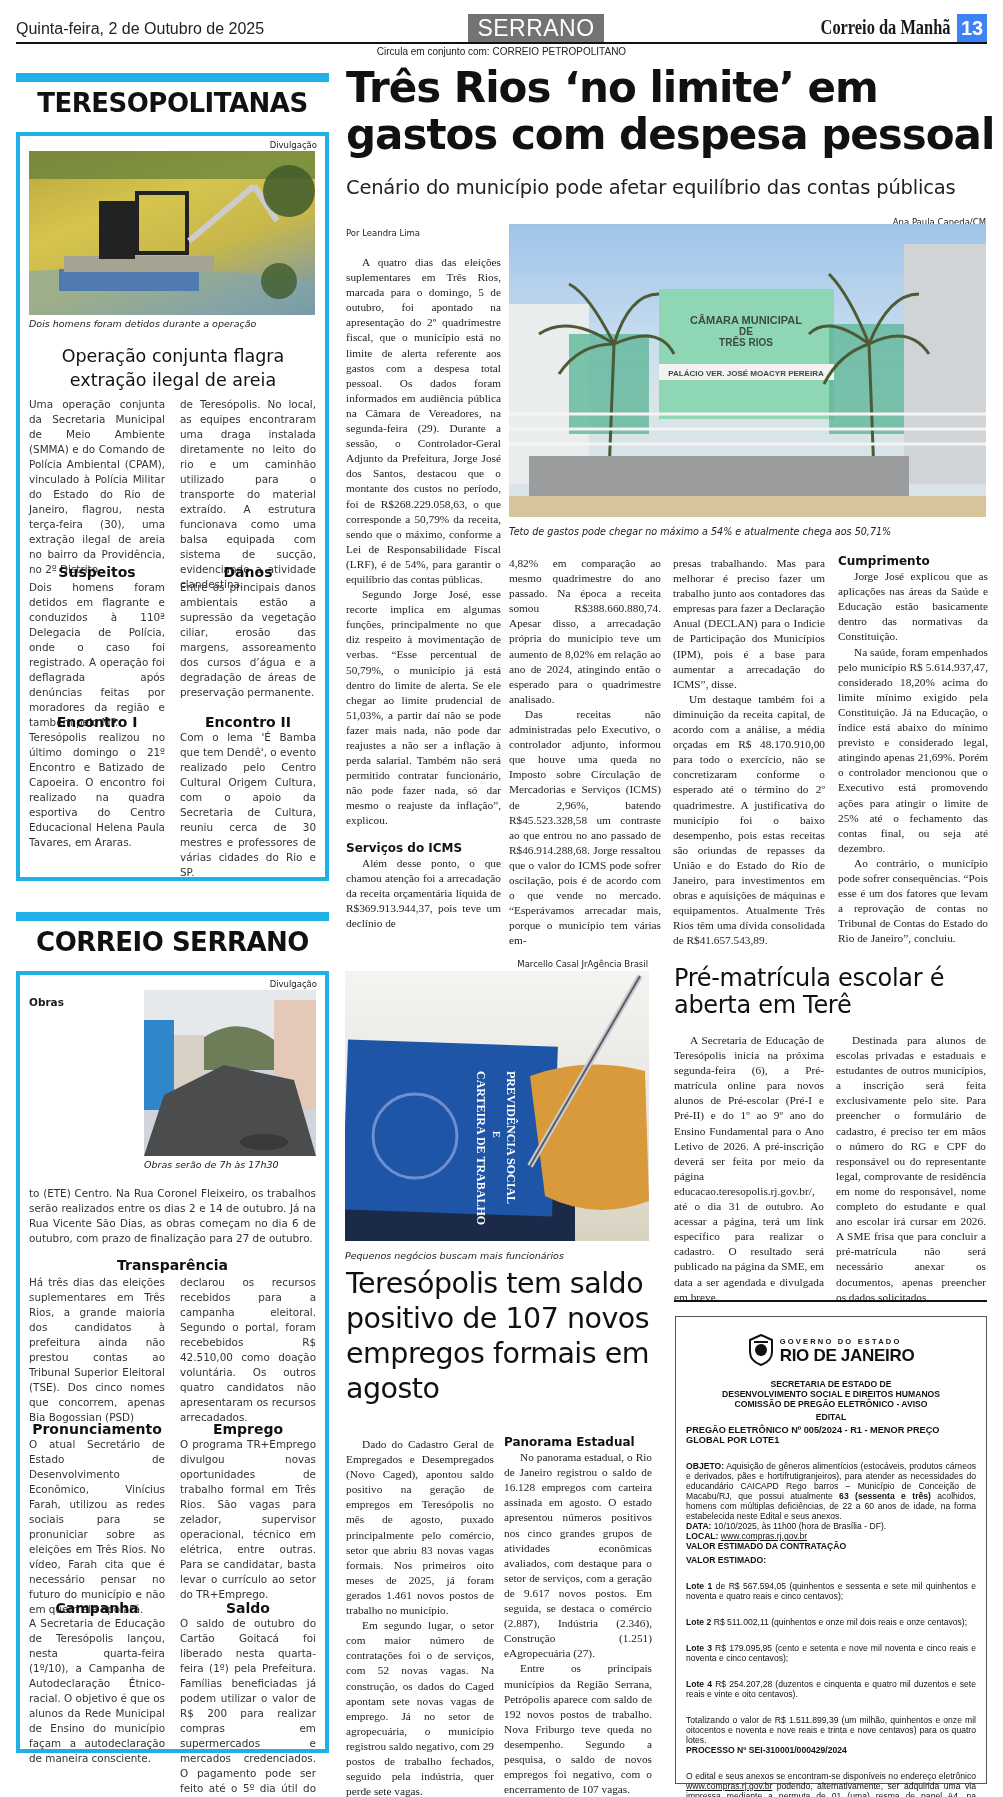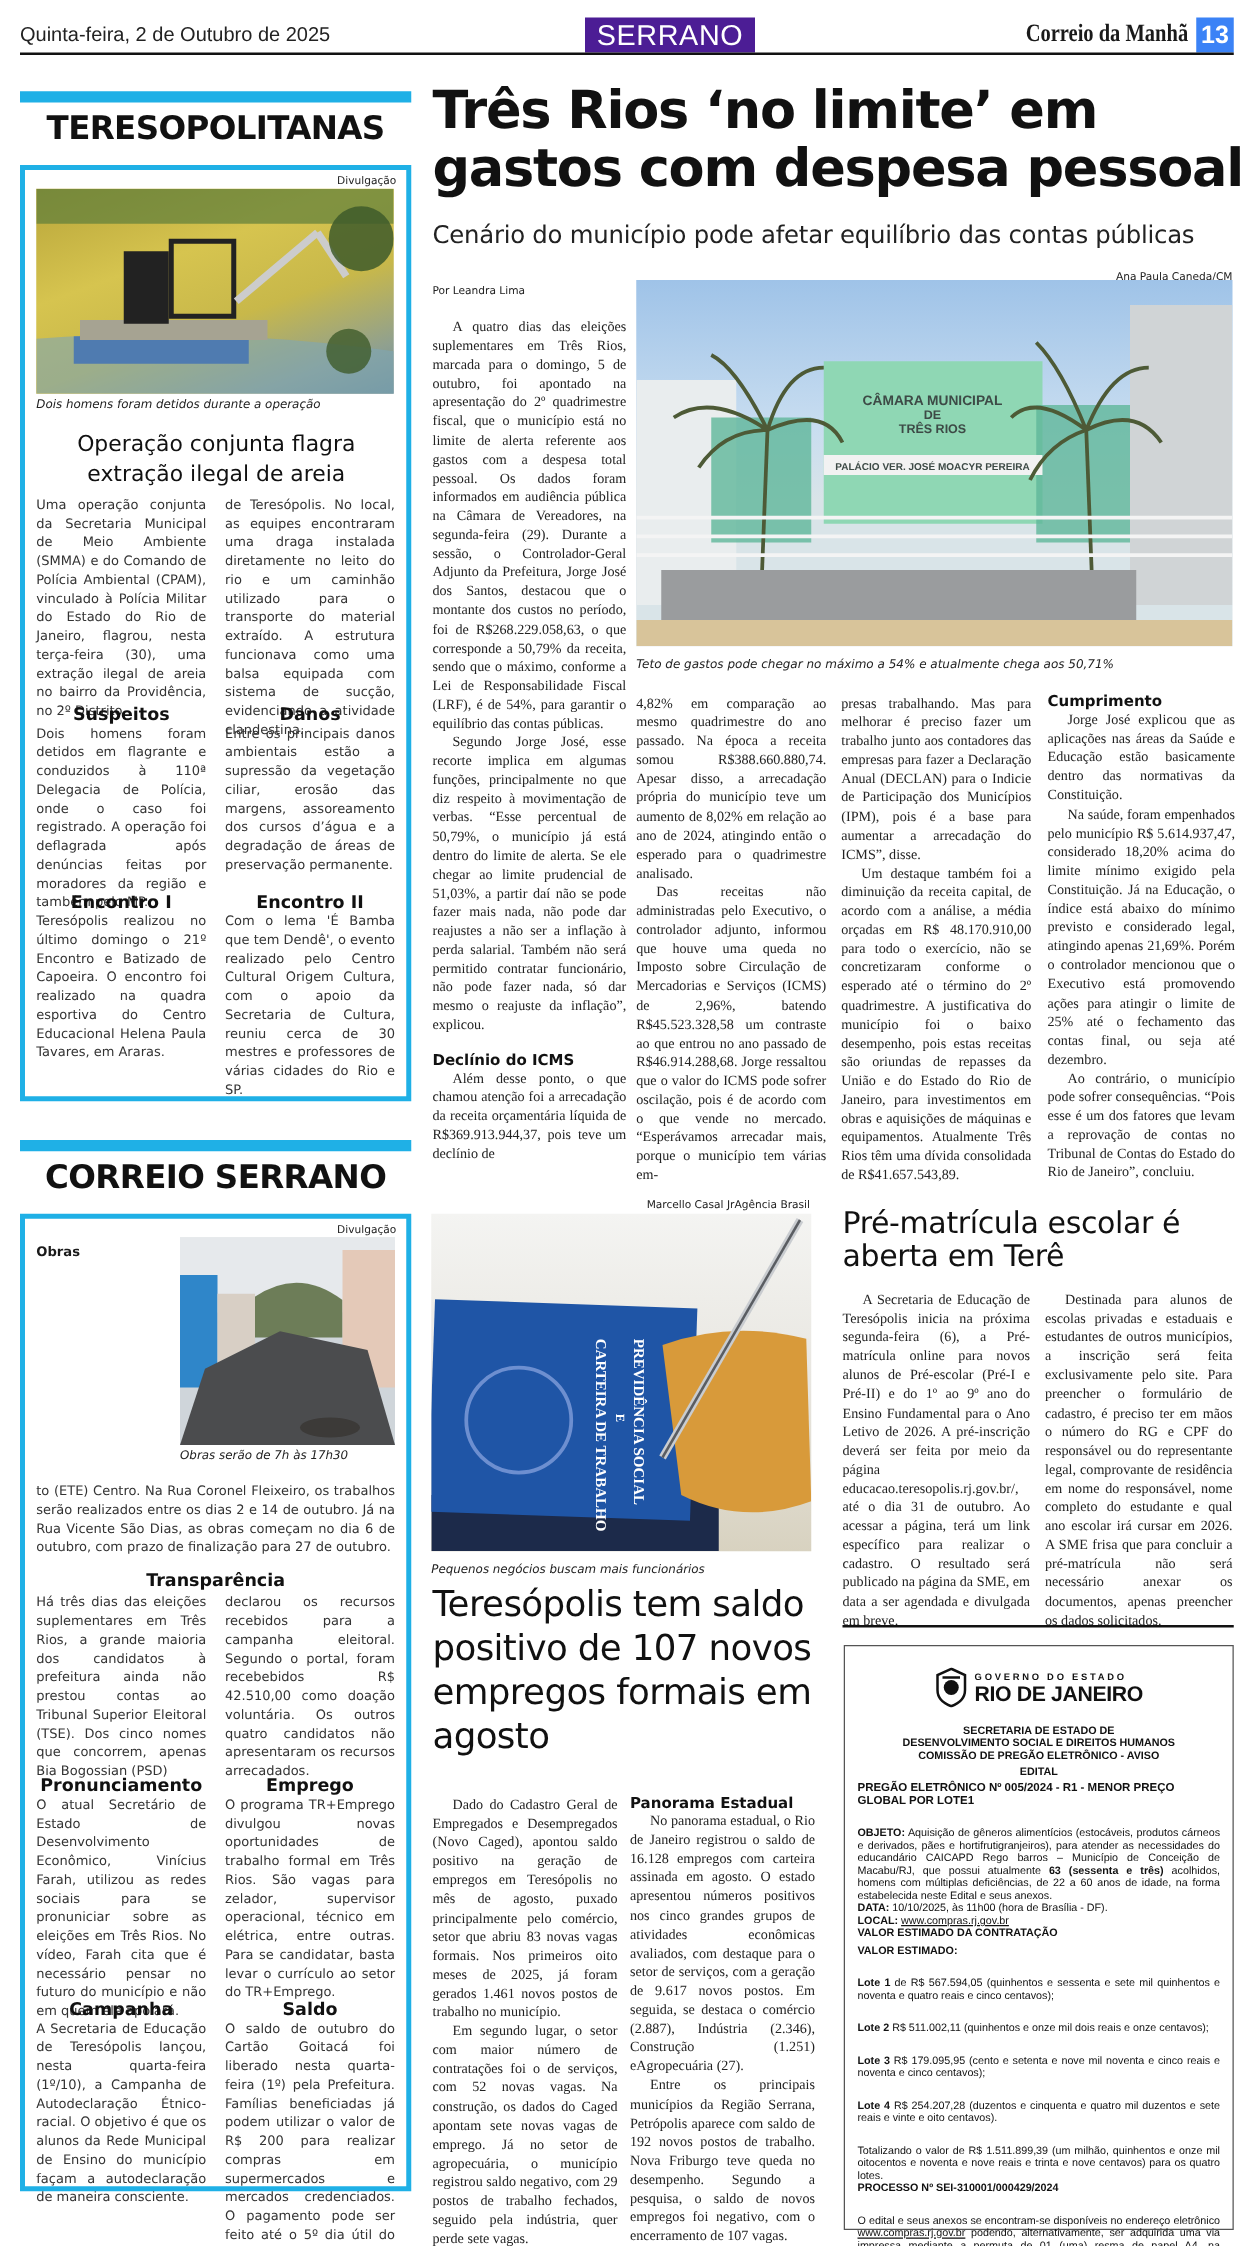--- a/index.html
+++ b/index.html
@@ -10,7 +10,7 @@
   
   #masthead { position: absolute; left: 0; top: 0; width: 1003px; height: 60px; }
   #date { left: 16px; top: 20px; font-family: "Liberation Sans", sans-serif; font-size: 16px; color: #222; text-align: right; }
-  #section-label { left: 468px; top: 14px; width: 136px; height: 28px; background: #4c1d95; color: #fff;
+  #section-label { left: 468px; top: 14px; width: 136px; height: 28px; background: #737373; color: #fff;
      font-family: "Liberation Sans", sans-serif; font-size: 23px; text-align: center; line-height: 28px; letter-spacing: 0.5px; }
   #paper-name { right: 52px; top: 16px; font-family: "Liberation Serif", serif; font-weight: bold; font-size: 20px; transform: scaleX(0.82); transform-origin: right center; }
   #page-num { right: 16px; top: 14px; width: 30px; height: 28px; background: #3b82f6; color: #fff; font-family: "Liberation Sans", sans-serif; font-weight: bold; font-size: 20px; text-align: center; line-height: 28px; }

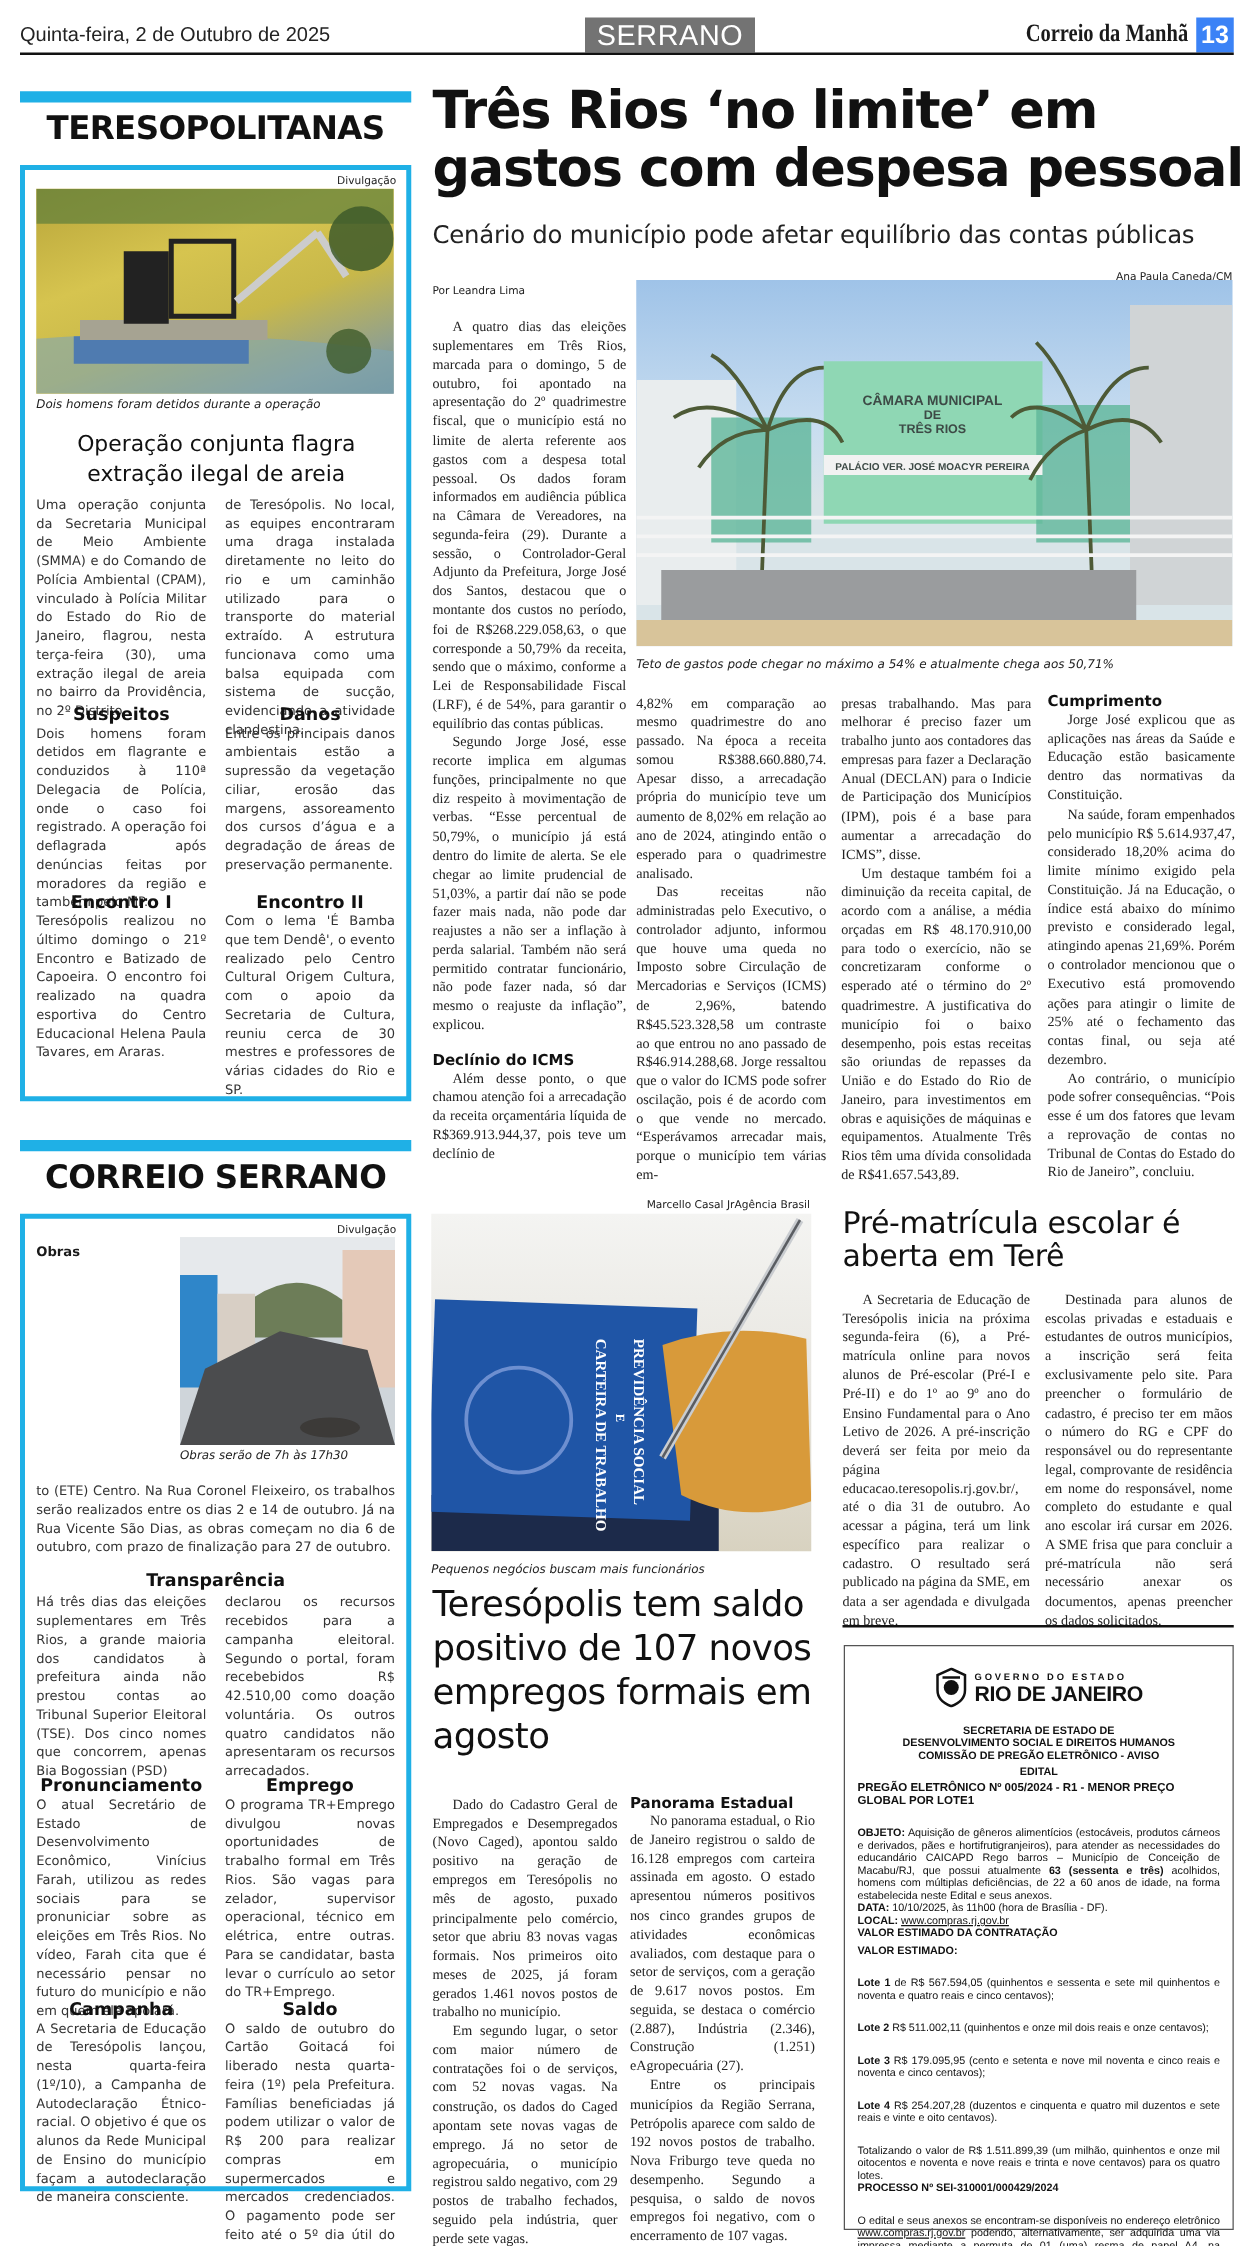--- a/index.html
+++ b/index.html
@@ -62,6 +62,7 @@
   <div id="paper-name" class="abs">Correio da Manhã</div>
   <div id="page-num" class="abs">13</div>
   <div id="mast-rule" class="abs"></div>
+  <div id="circula" class="abs">Circula em conjunto com: CORREIO PETROPOLITANO</div>
 </div>
 
 <div class="blue-bar" style="top:73px;"></div>

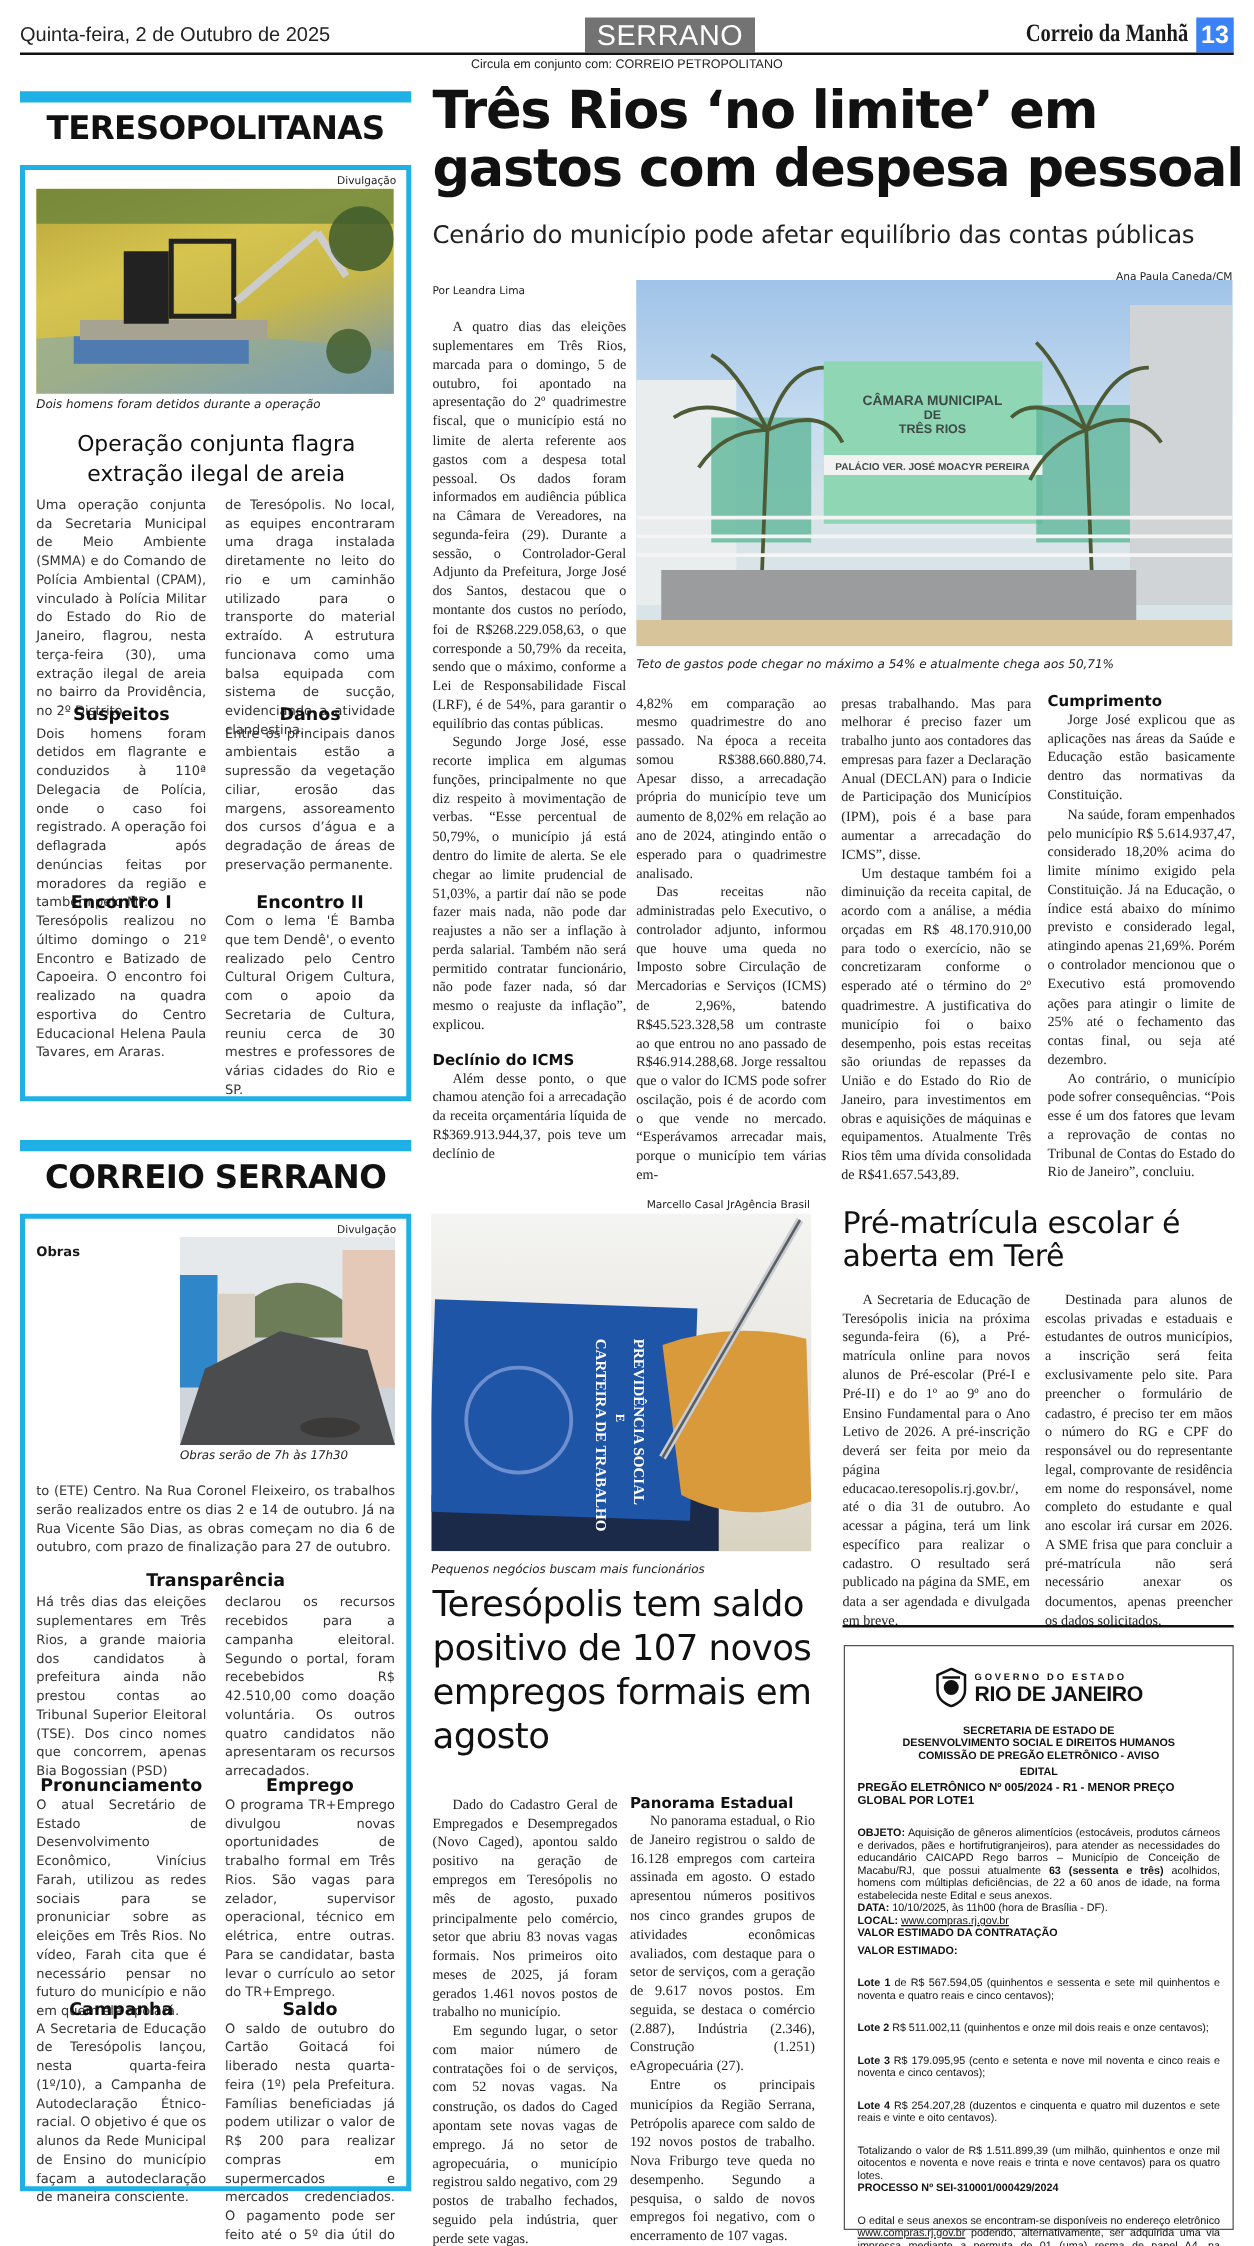--- a/index.html
+++ b/index.html
@@ -187,7 +187,7 @@
 <div class="body-col" style="left:346px; top:255px; width:155px;">
   <p>A quatro dias das eleições suplementares em Três Rios, marcada para o domingo, 5 de outubro, foi apontado na apresentação do 2º quadrimestre fiscal, que o município está no limite de alerta referente aos gastos com a despesa total pessoal. Os dados foram informados em audiência pública na Câmara de Vereadores, na segunda-feira (29). Durante a sessão, o Controlador-Geral Adjunto da Prefeitura, Jorge José dos Santos, destacou que o montante dos custos no período, foi de R$268.229.058,63, o que corresponde a 50,79% da receita, sendo que o máximo, conforme a Lei de Responsabilidade Fiscal (LRF), é de 54%, para garantir o equilíbrio das contas públicas.</p>
   <p>Segundo Jorge José, esse recorte implica em algumas funções, principalmente no que diz respeito à movimentação de verbas. “Esse percentual de 50,79%, o município já está dentro do limite de alerta. Se ele chegar ao limite prudencial de 51,03%, a partir daí não se pode fazer mais nada, não pode dar reajustes a não ser a inflação à perda salarial. Também não será permitido contratar funcionário, não pode fazer nada, só dar mesmo o reajuste da inflação”, explicou.</p>
-  <div class="subhead" style="margin-top:12px;">Declínio do ICMS</div>
+  <div class="subhead" style="margin-top:12px;">Serviços do ICMS</div>
   <p>Além desse ponto, o que chamou atenção foi a arrecadação da receita orçamentária líquida de R$369.913.944,37, pois teve um declínio de</p>
 </div>
 <div class="body-col" style="left:509px; top:556px; width:152px;">

